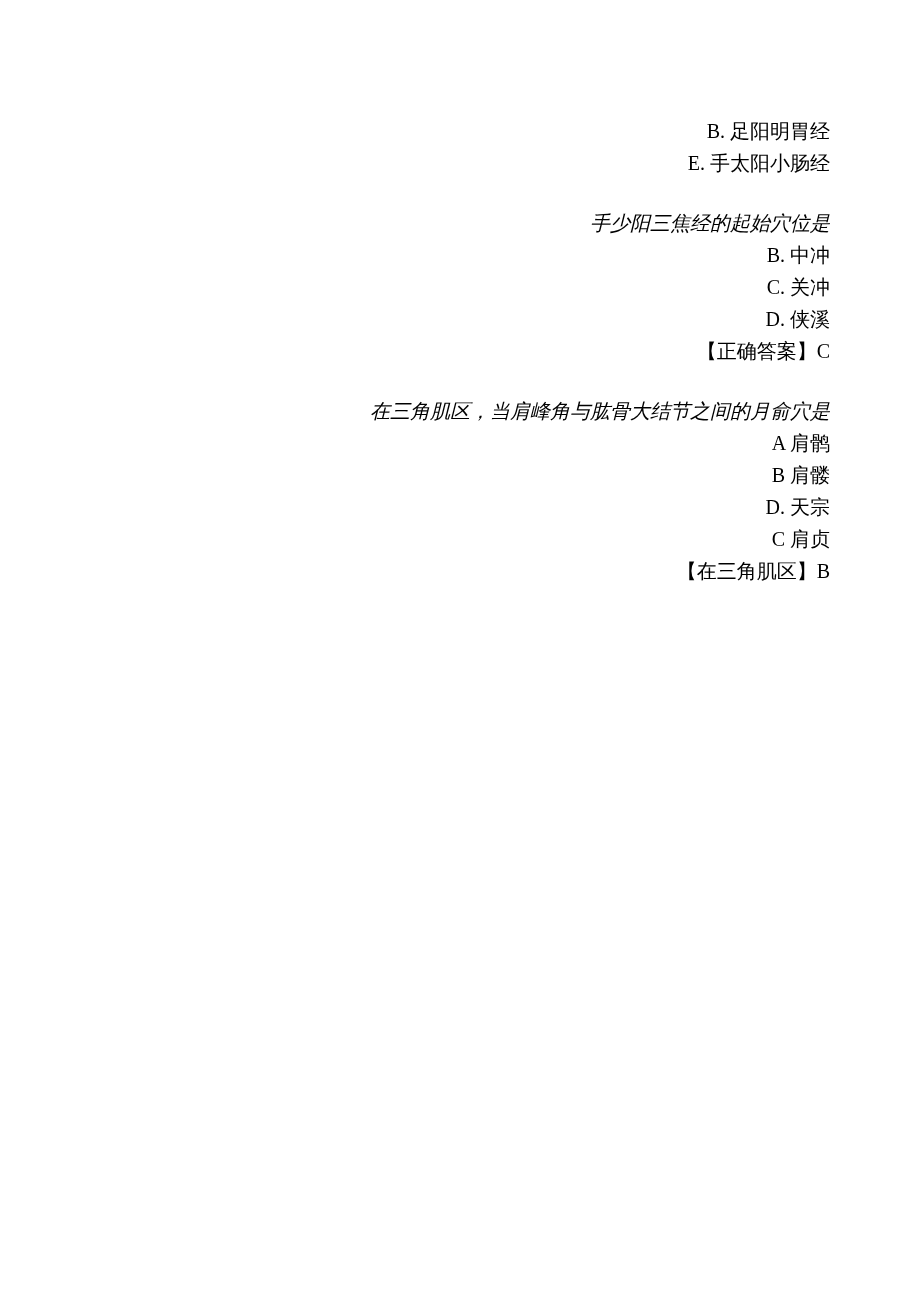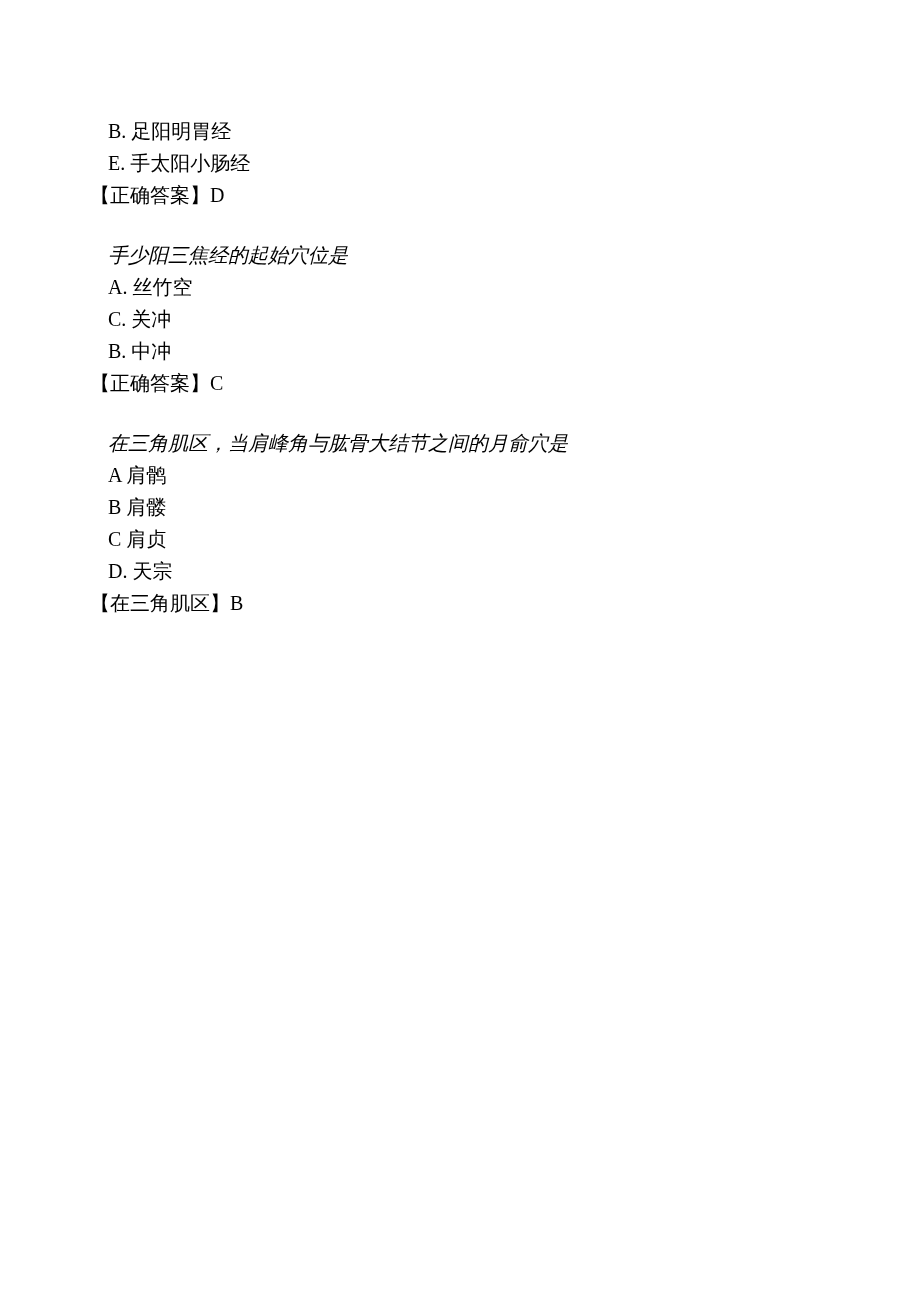--- a/index.html
+++ b/index.html
@@ -6,6 +6,7 @@
       margin: 0;
       padding: 0;
       box-sizing: border-box;
+      text-align: right;
     }
     body {
       width: 920px;

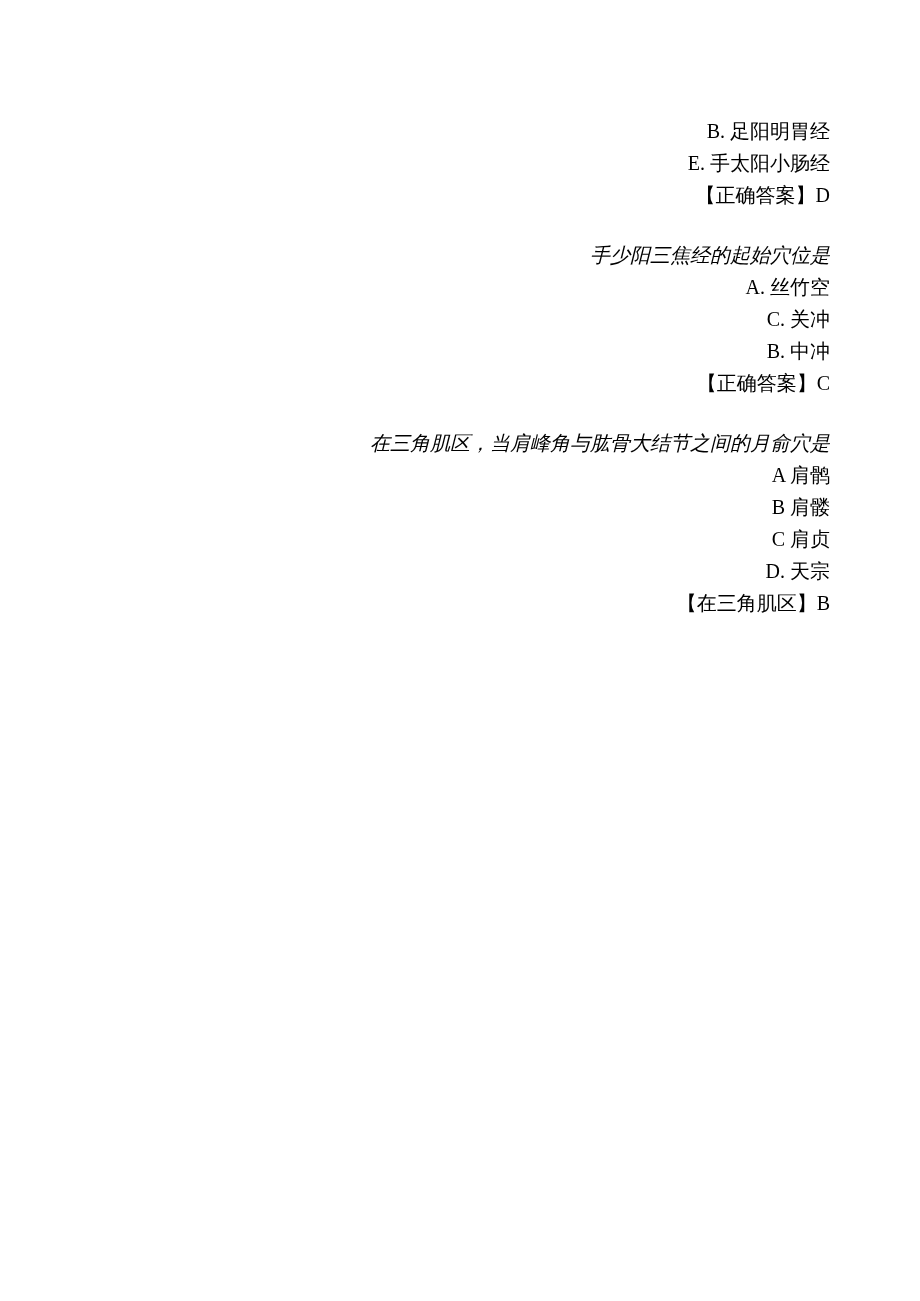--- a/index.html
+++ b/index.html
@@ -38,7 +38,6 @@
 <div class="question-block">
   <div class="option-line">B. 足阳明胃经</div>
   <div class="option-line">E. 手太阳小肠经</div>
-  <div class="answer-line">【正确答案】D</div>
 </div>
 
 <div class="question-block">

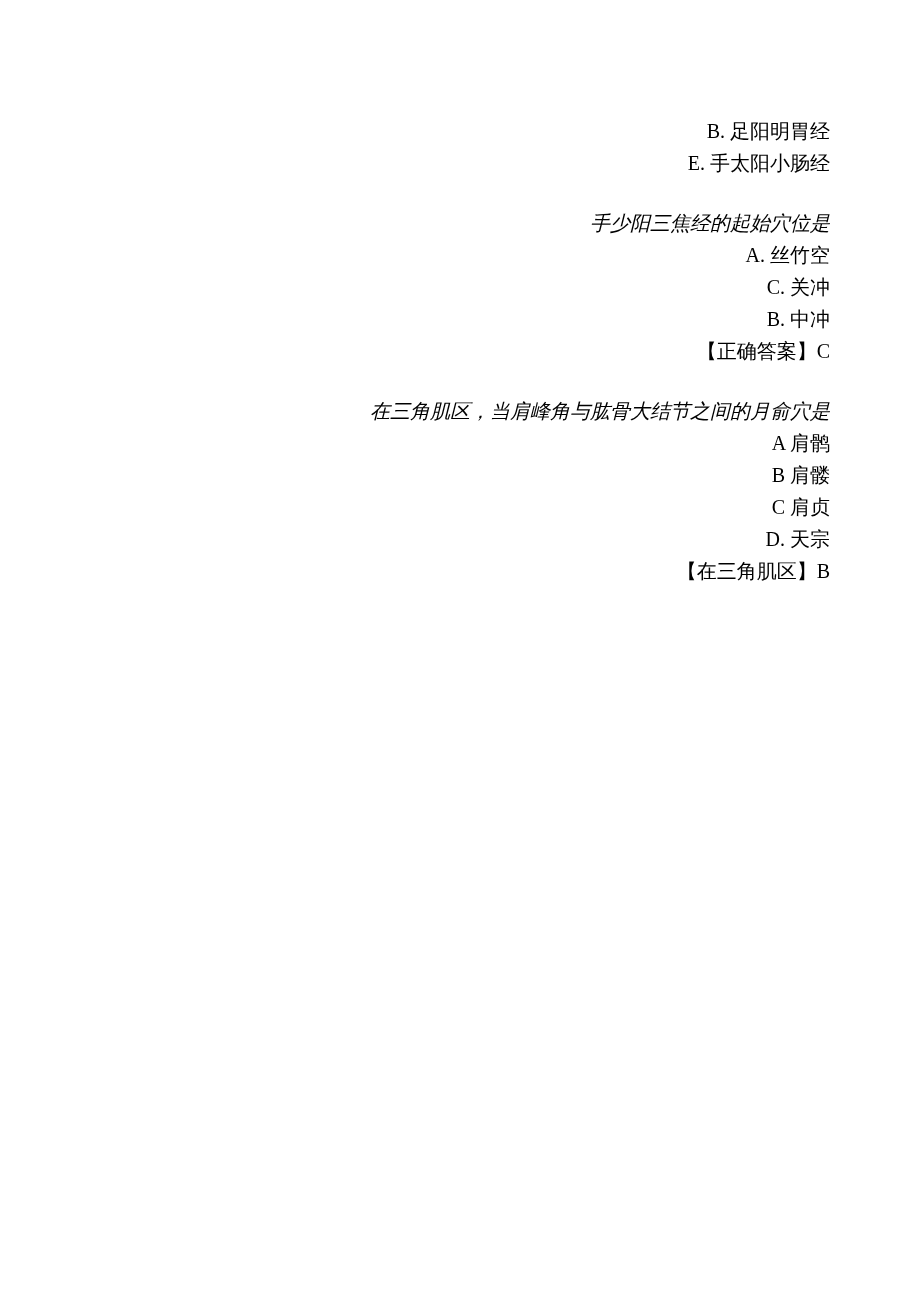--- a/index.html
+++ b/index.html
@@ -42,7 +42,6 @@
 
 <div class="question-block">
   <div class="question-text">手少阳三焦经的起始穴位是</div>
-  <div class="option-line">A. 丝竹空</div>
   <div class="option-line">C. 关冲</div>
   <div class="option-line">B. 中冲</div>
   <div class="answer-line">【正确答案】C</div>

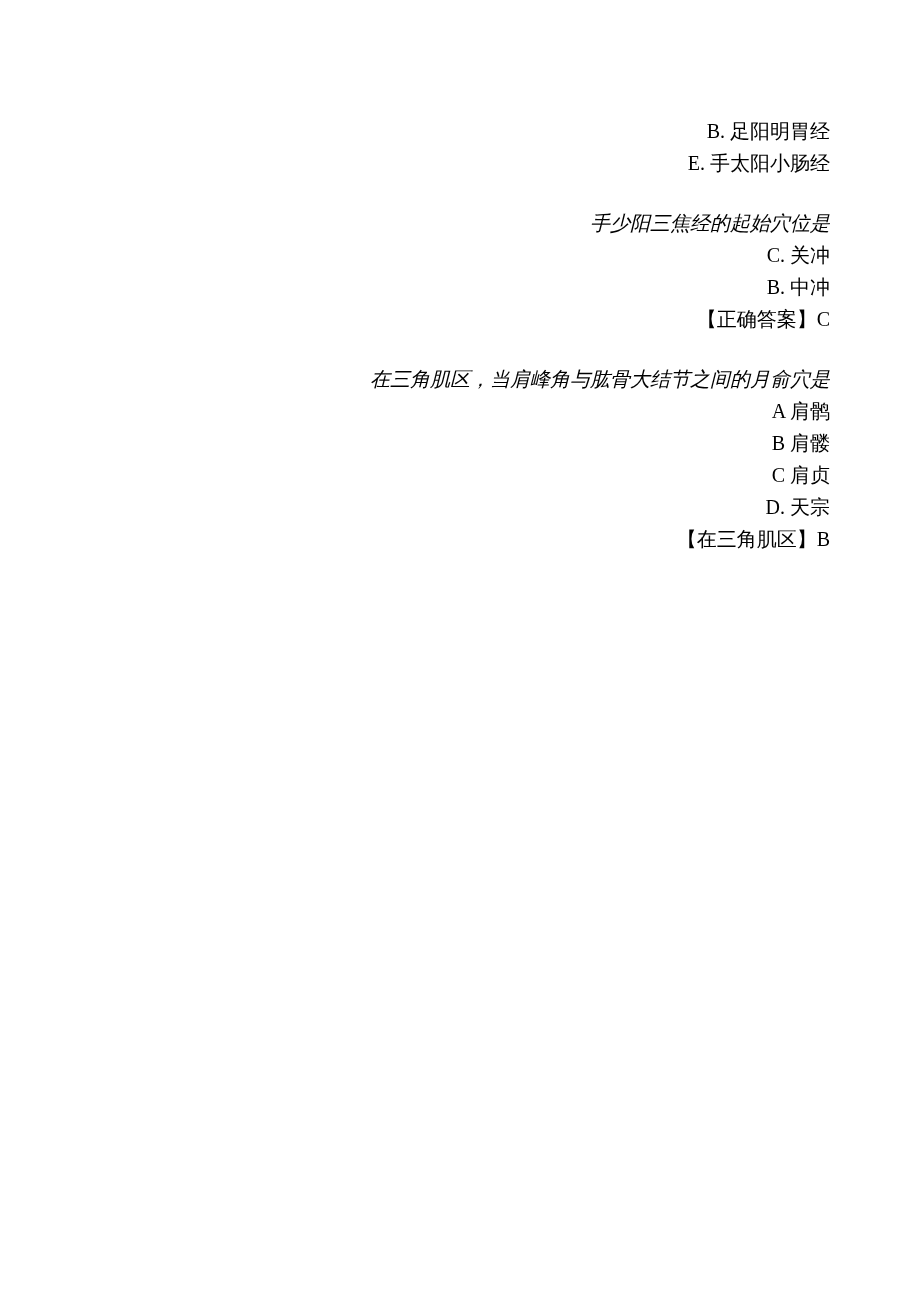--- a/index.html
+++ b/index.html
@@ -42,8 +42,8 @@
 
 <div class="question-block">
   <div class="question-text">手少阳三焦经的起始穴位是</div>
+  <div class="option-line">B. 中冲</div>
   <div class="option-line">C. 关冲</div>
-  <div class="option-line">B. 中冲</div>
   <div class="answer-line">【正确答案】C</div>
 </div>
 

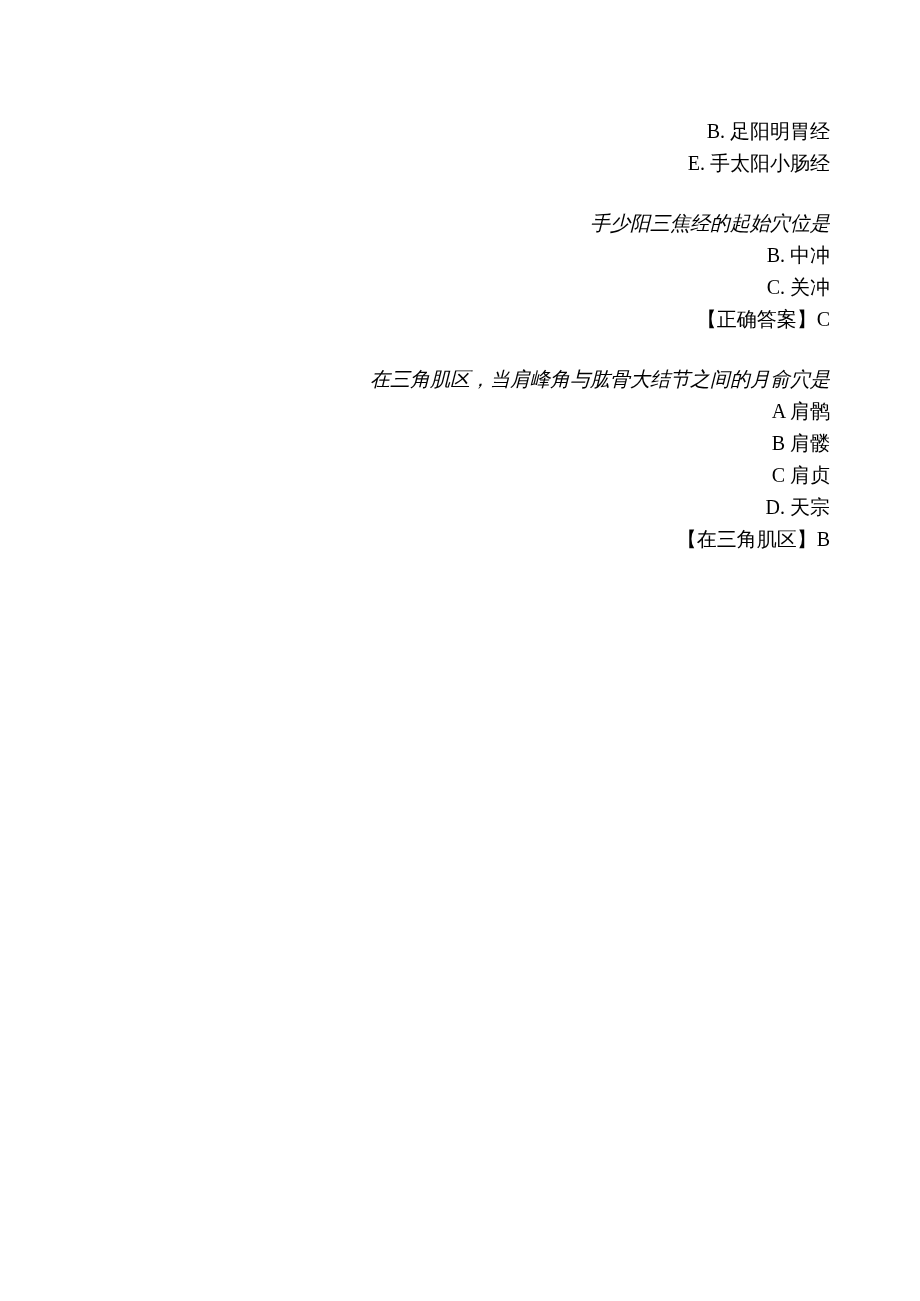--- a/index.html
+++ b/index.html
@@ -44,6 +44,7 @@
   <div class="question-text">手少阳三焦经的起始穴位是</div>
   <div class="option-line">B. 中冲</div>
   <div class="option-line">C. 关冲</div>
+  <div class="option-line">D. 侠溪</div>
   <div class="answer-line">【正确答案】C</div>
 </div>
 

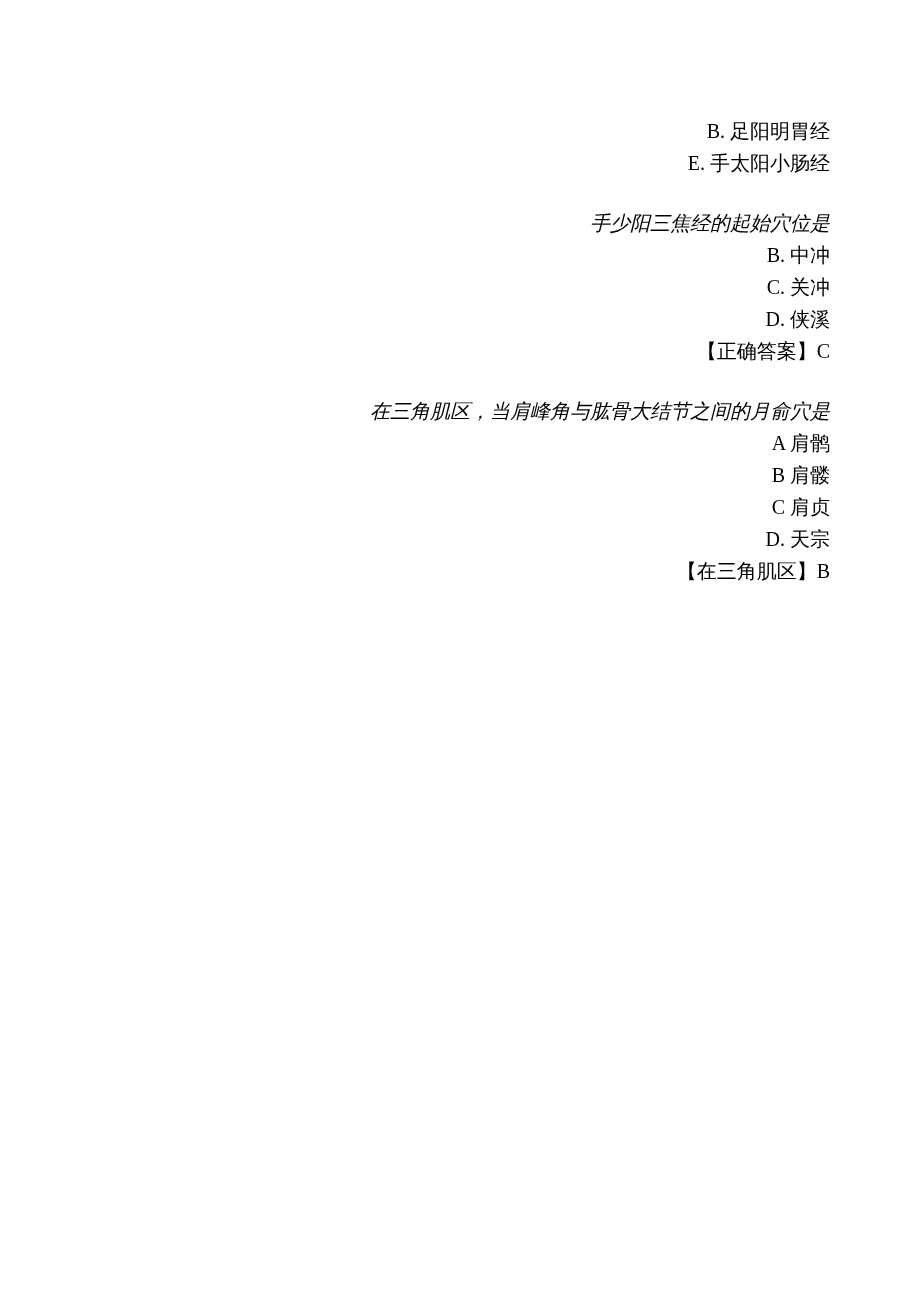--- a/index.html
+++ b/index.html
@@ -52,8 +52,8 @@
   <div class="question-text">在三角肌区，当肩峰角与肱骨大结节之间的月俞穴是</div>
   <div class="option-line">A 肩鹘</div>
   <div class="option-line">B 肩髅</div>
+  <div class="option-line">D. 天宗</div>
   <div class="option-line">C 肩贞</div>
-  <div class="option-line">D. 天宗</div>
   <div class="answer-line">【在三角肌区】B</div>
 </div>
 

